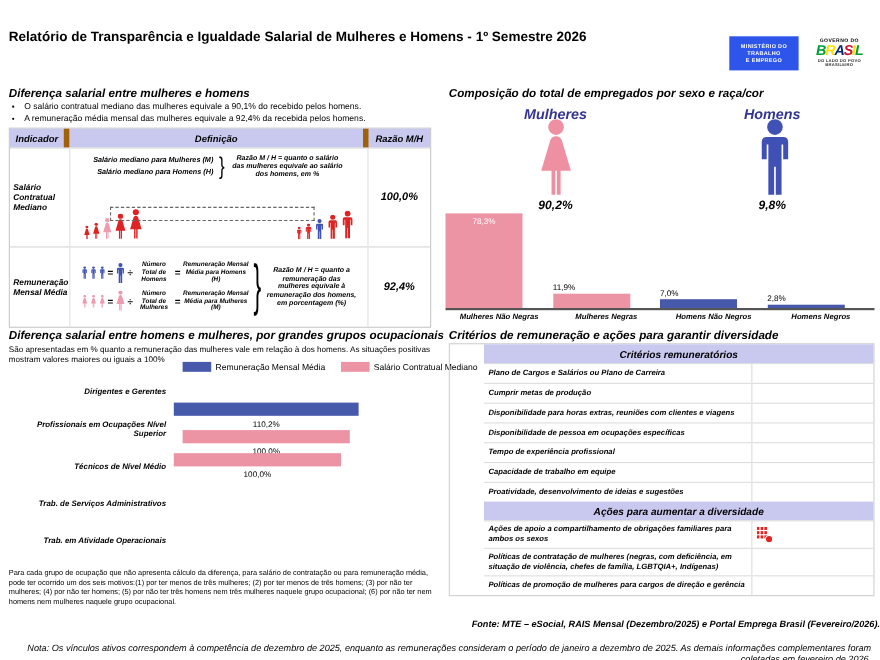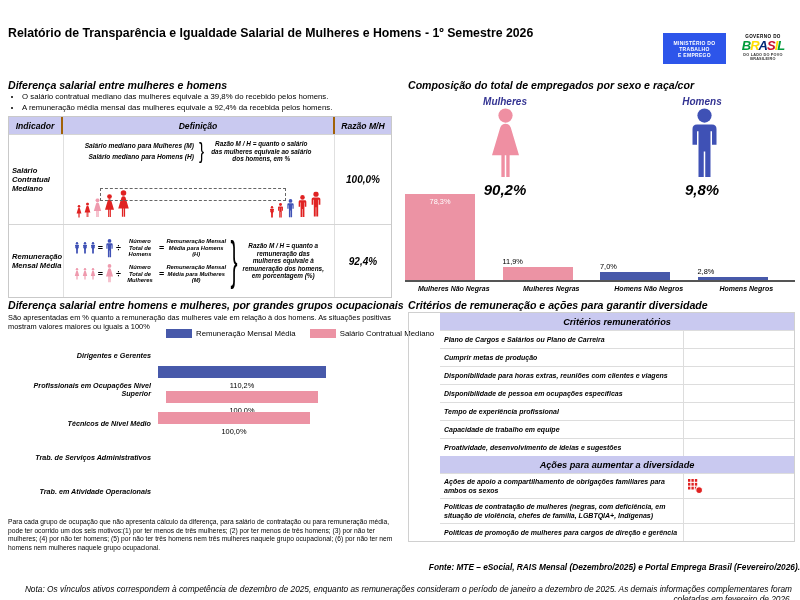--- a/index.html
+++ b/index.html
@@ -125,7 +125,7 @@
 
   <div class="abs h2" style="left:8px;top:79px">Diferença salarial entre mulheres e homens</div>
   <ul class="abs bullets">
-    <li>O salário contratual mediano das mulheres equivale a 39,8% do recebido pelos homens.</li>
+    <li>O salário contratual mediano das mulheres equivale a 90,1% do recebido pelos homens.</li>
     <li>A remuneração média mensal das mulheres equivale a 92,4% da recebida pelos homens.</li>
   </ul>
 

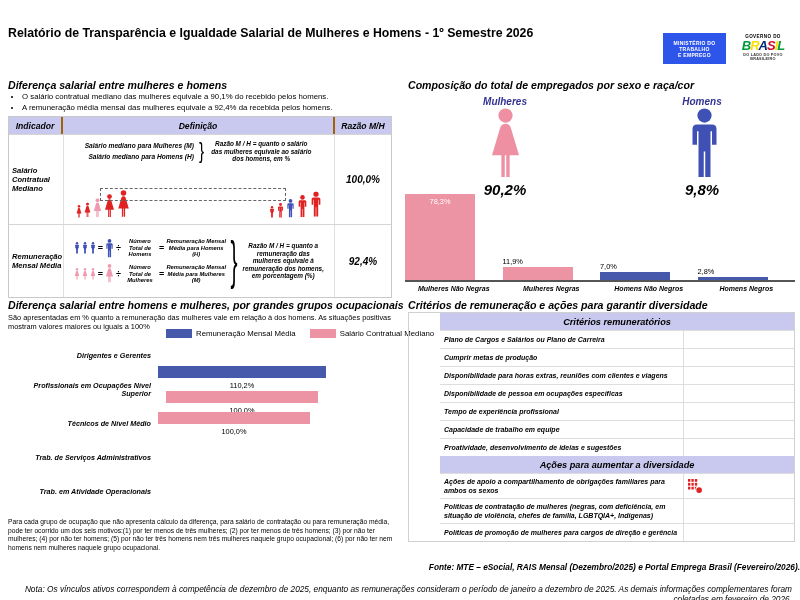--- a/index.html
+++ b/index.html
@@ -65,7 +65,7 @@
   .oc-footnote{left:8px;top:518px;width:386px;font-size:6.7px;line-height:8.6px;}
   
   .cp-title{left:408px;top:79px;}
-  .sex-label{font-size:10px;font-weight:bold;font-style:italic;color:#333392;text-align:center;width:194px;top:96px;}
+  .sex-label{font-size:13px;font-weight:bold;font-style:italic;color:#333392;text-align:center;width:194px;top:96px;}
   .sex-pct{font-size:15px;font-weight:bold;font-style:italic;text-align:center;width:194px;top:181px;}
   .rc-wrap{left:405px;top:194px;width:390px;}
   .rc-cols{display:flex;align-items:flex-end;height:88px;border-bottom:2px solid #555;}

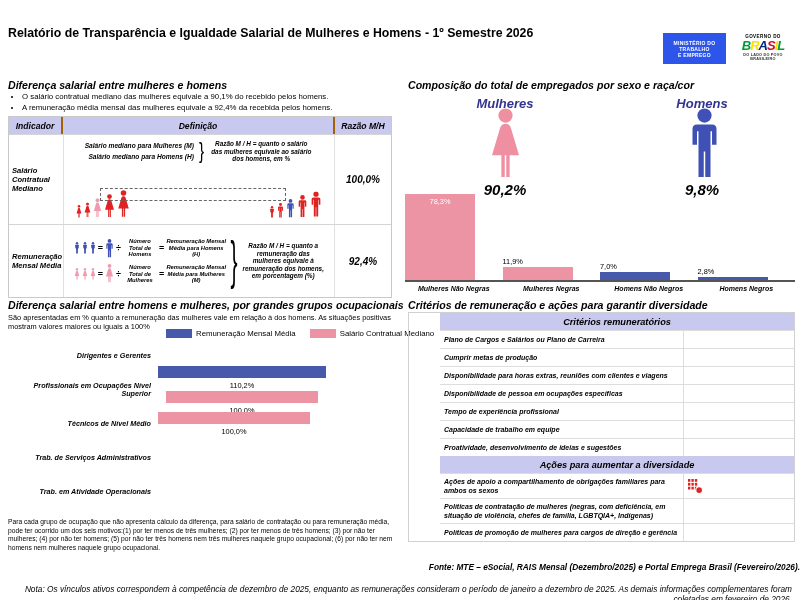--- a/index.html
+++ b/index.html
@@ -25,7 +25,7 @@
   *{box-sizing:border-box;}
   .tbl{left:8px;top:116px;width:384px;border:1px solid #c9c9c9;}
   .tbl-head{display:flex;background:#c9c9f0;height:17px;}
-  .th{display:flex;align-items:center;justify-content:center;font-size:8.6px;font-weight:bold;font-style:italic;border-right:2px solid #a16207;}
+  .th{display:flex;align-items:center;justify-content:center;font-size:8.6px;font-weight:bold;font-style:italic;border-right:5px solid #a16207;}
   .c1{width:54px;}.c2{width:272px;}.c3{width:56px;}
   .tbl-row{display:flex;border-top:1px solid #d5d5d5;}
   .r1{height:90px;}.r2{height:73px;}

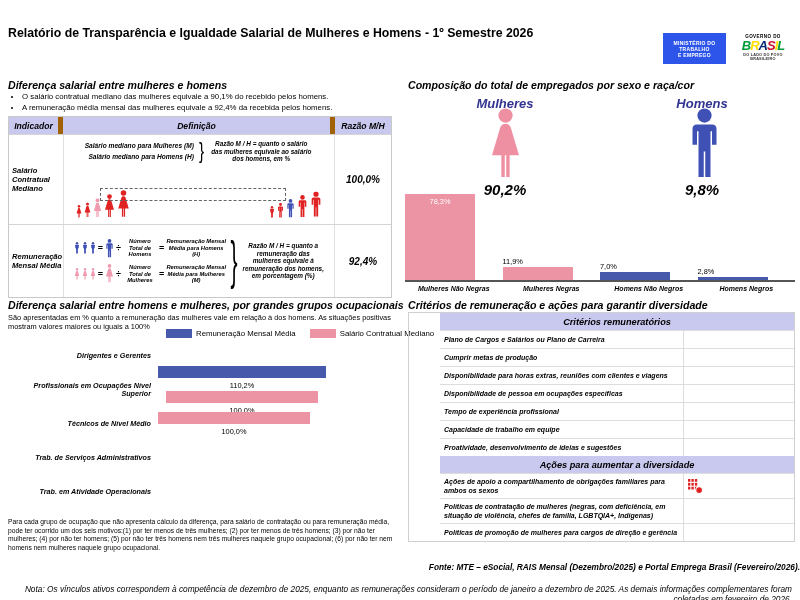--- a/index.html
+++ b/index.html
@@ -66,7 +66,7 @@
   
   .cp-title{left:408px;top:79px;}
   .sex-label{font-size:13px;font-weight:bold;font-style:italic;color:#333392;text-align:center;width:194px;top:96px;}
-  .sex-pct{font-size:15px;font-weight:bold;font-style:italic;text-align:center;width:194px;top:181px;}
+  .sex-pct{font-size:11px;font-weight:bold;font-style:italic;text-align:center;width:194px;top:181px;}
   .rc-wrap{left:405px;top:194px;width:390px;}
   .rc-cols{display:flex;align-items:flex-end;height:88px;border-bottom:2px solid #555;}
   .rc-col{flex:1;display:flex;flex-direction:column;align-items:flex-start;justify-content:flex-end;}

